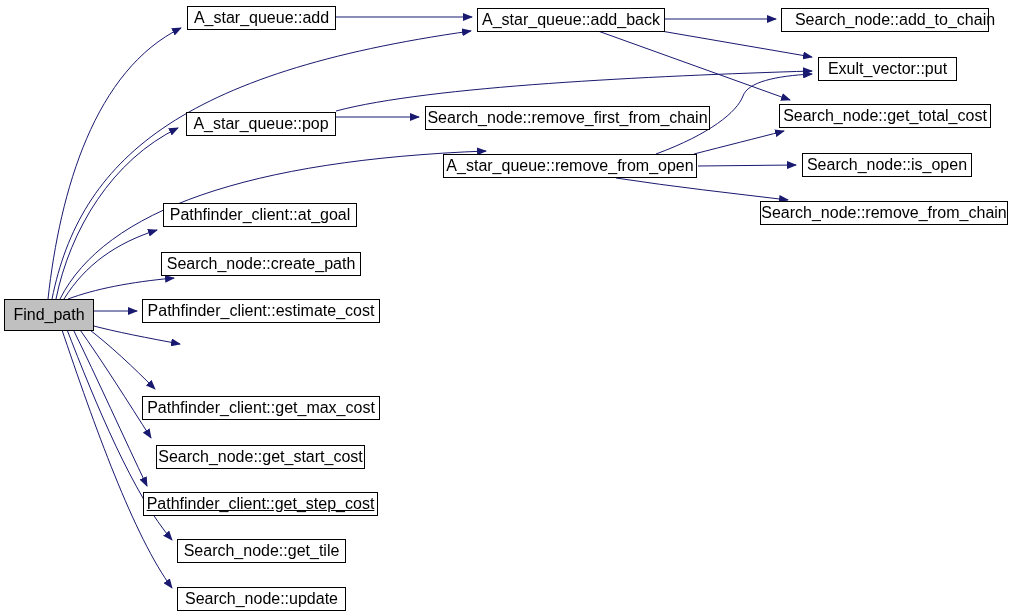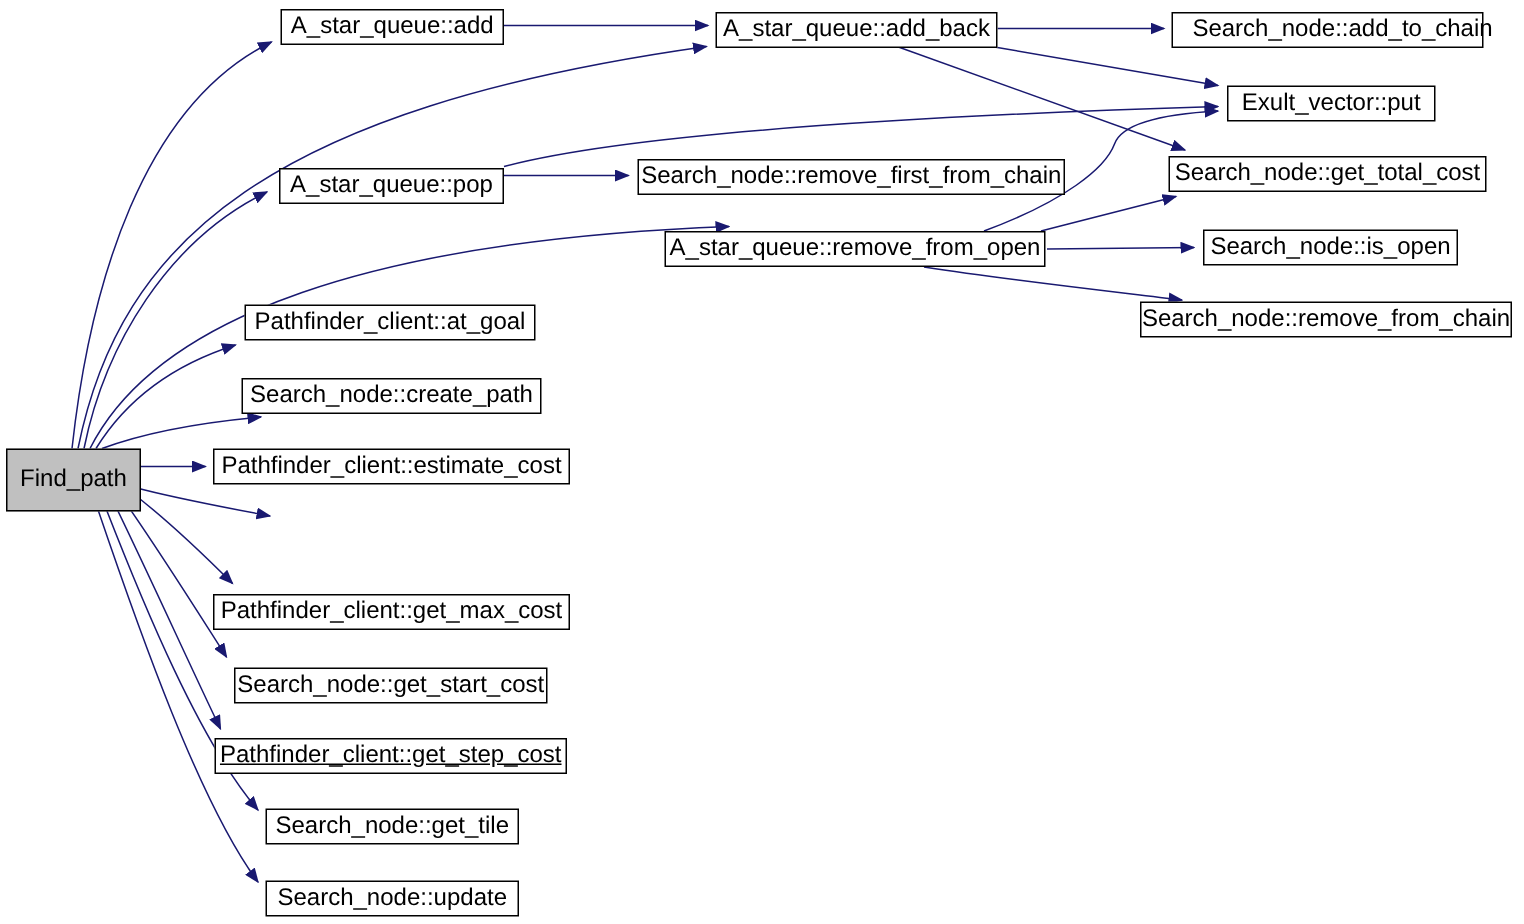--- a/index.html
+++ b/index.html
@@ -69,7 +69,7 @@
     <path class="edge" d="M616,178 C675,187 730,193 788,200" marker-end="url(#arrow)"></path>
   </svg>
 
-  <div class="node root" style="left:4px;top:299px;width:90px;height:42px;">Find_path</div>
+  <div class="node root" style="left:4px;top:299px;width:90px;height:32px;">Find_path</div>
 
   <div class="node" style="left:187px;top:6px;width:149px;height:24px;">A_star_queue::add</div>
 

